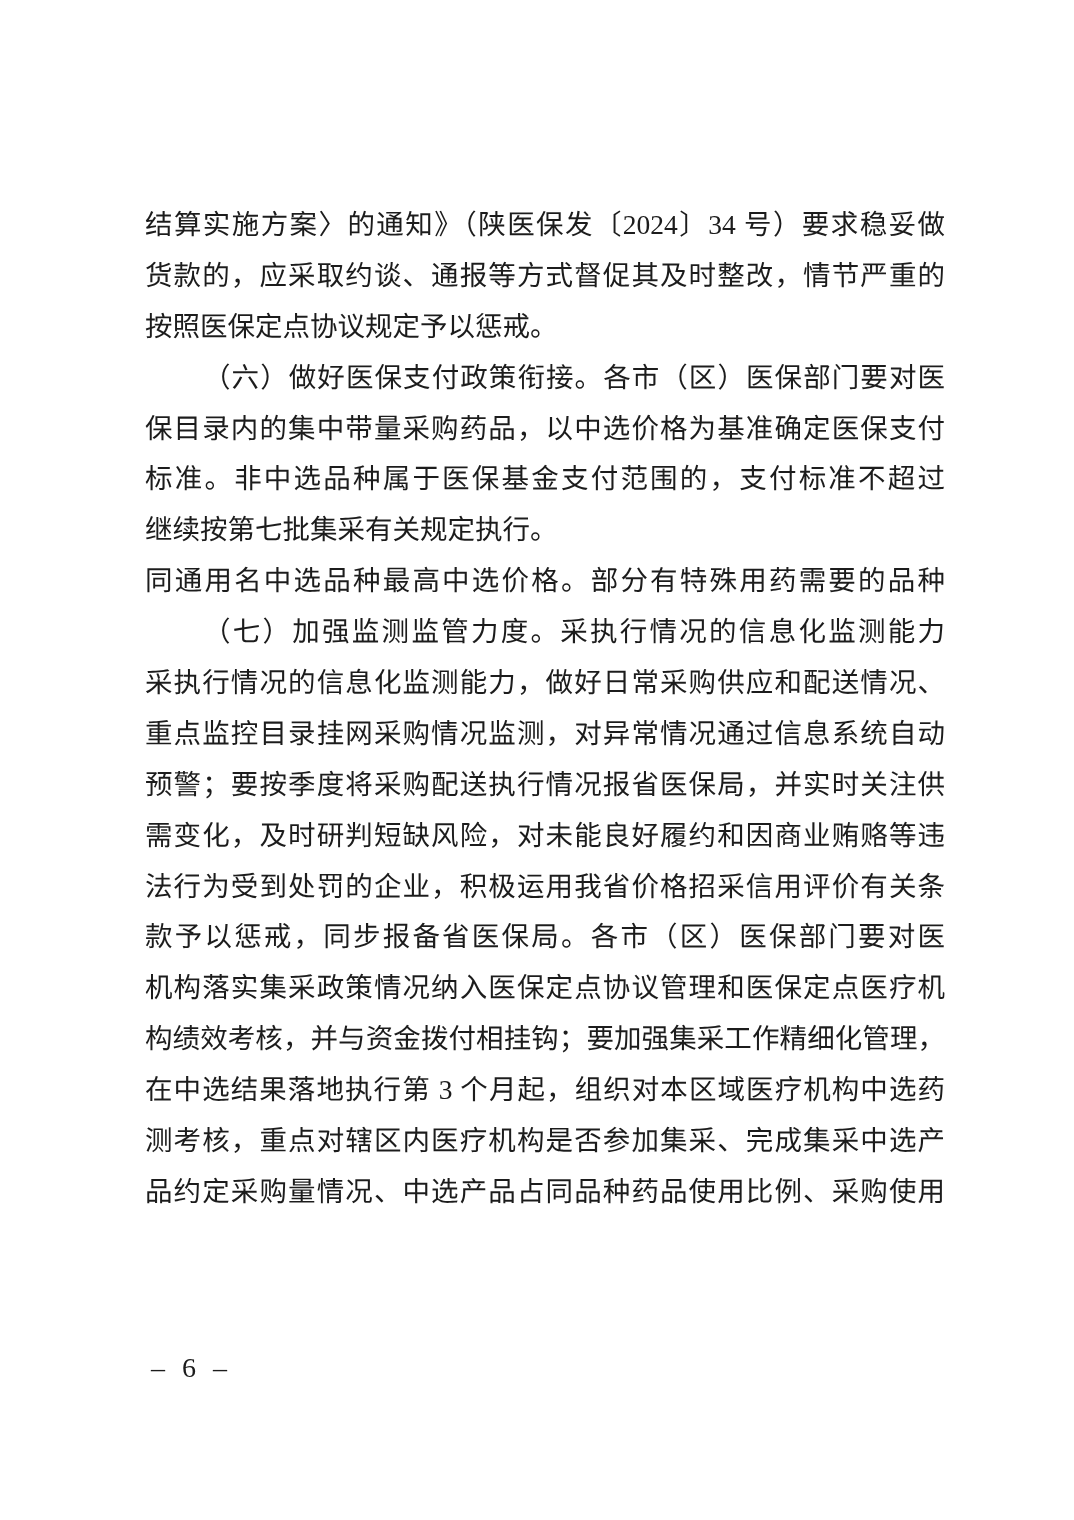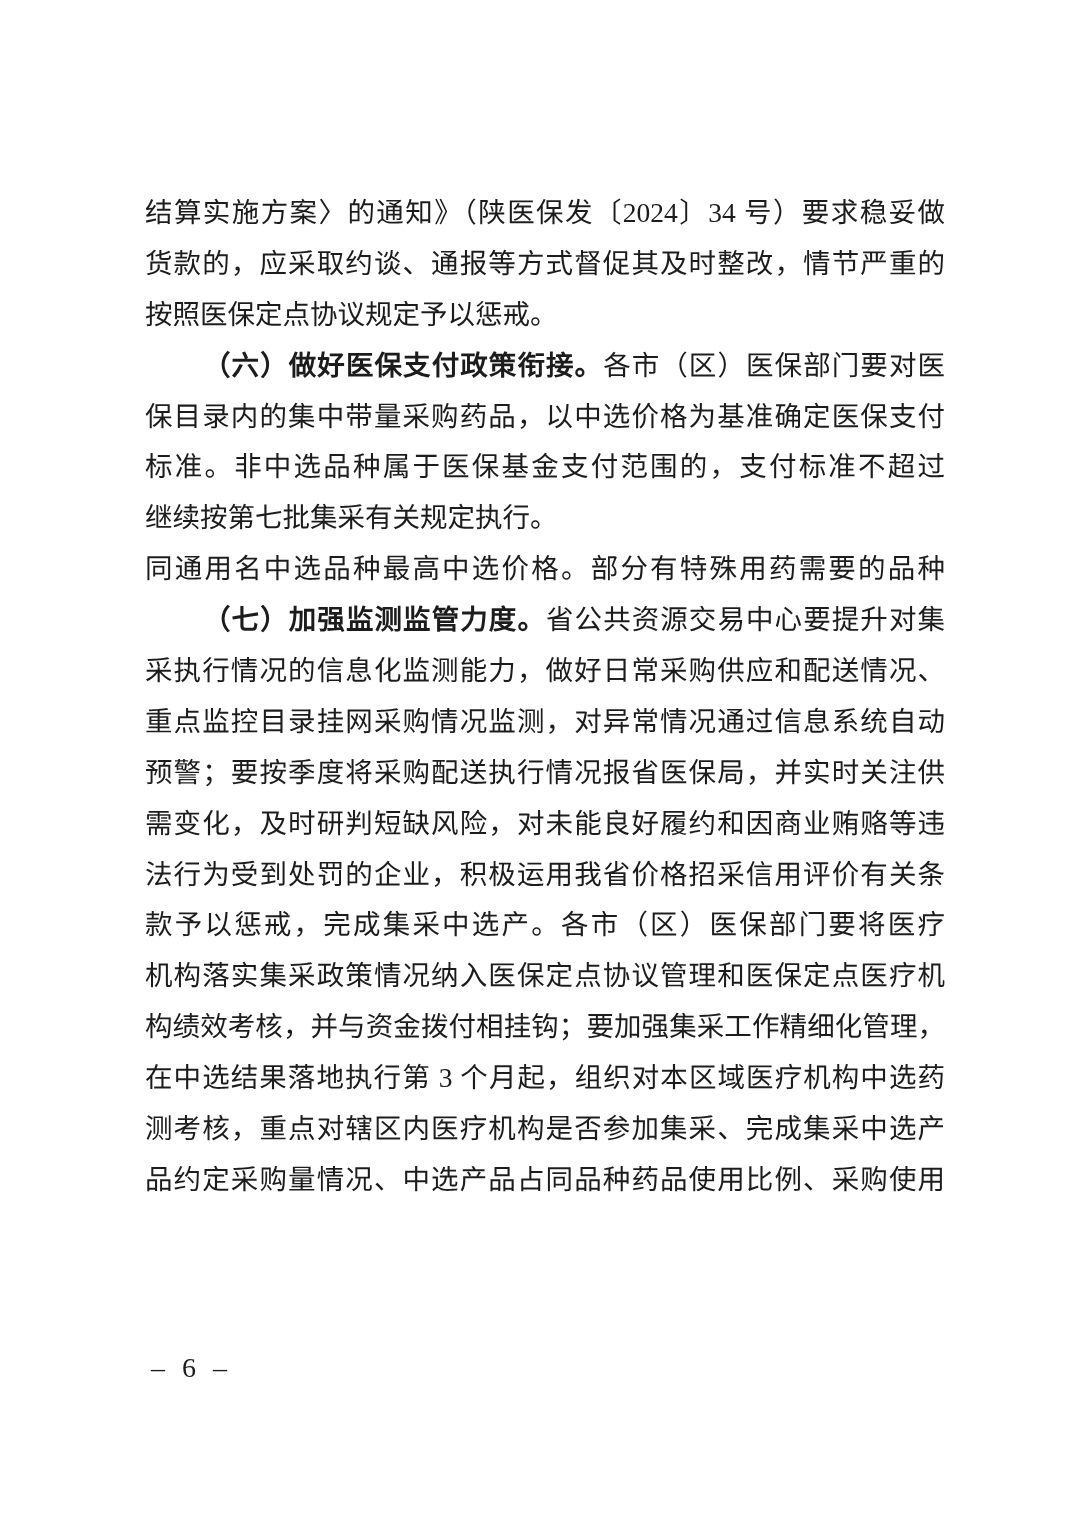--- a/index.html
+++ b/index.html
@@ -19,7 +19,7 @@
   .text-block {
     position: absolute;
     left: 145px;
-    top: 188px;
+    top: 200px;
     width: 800px;
   }
   .line {

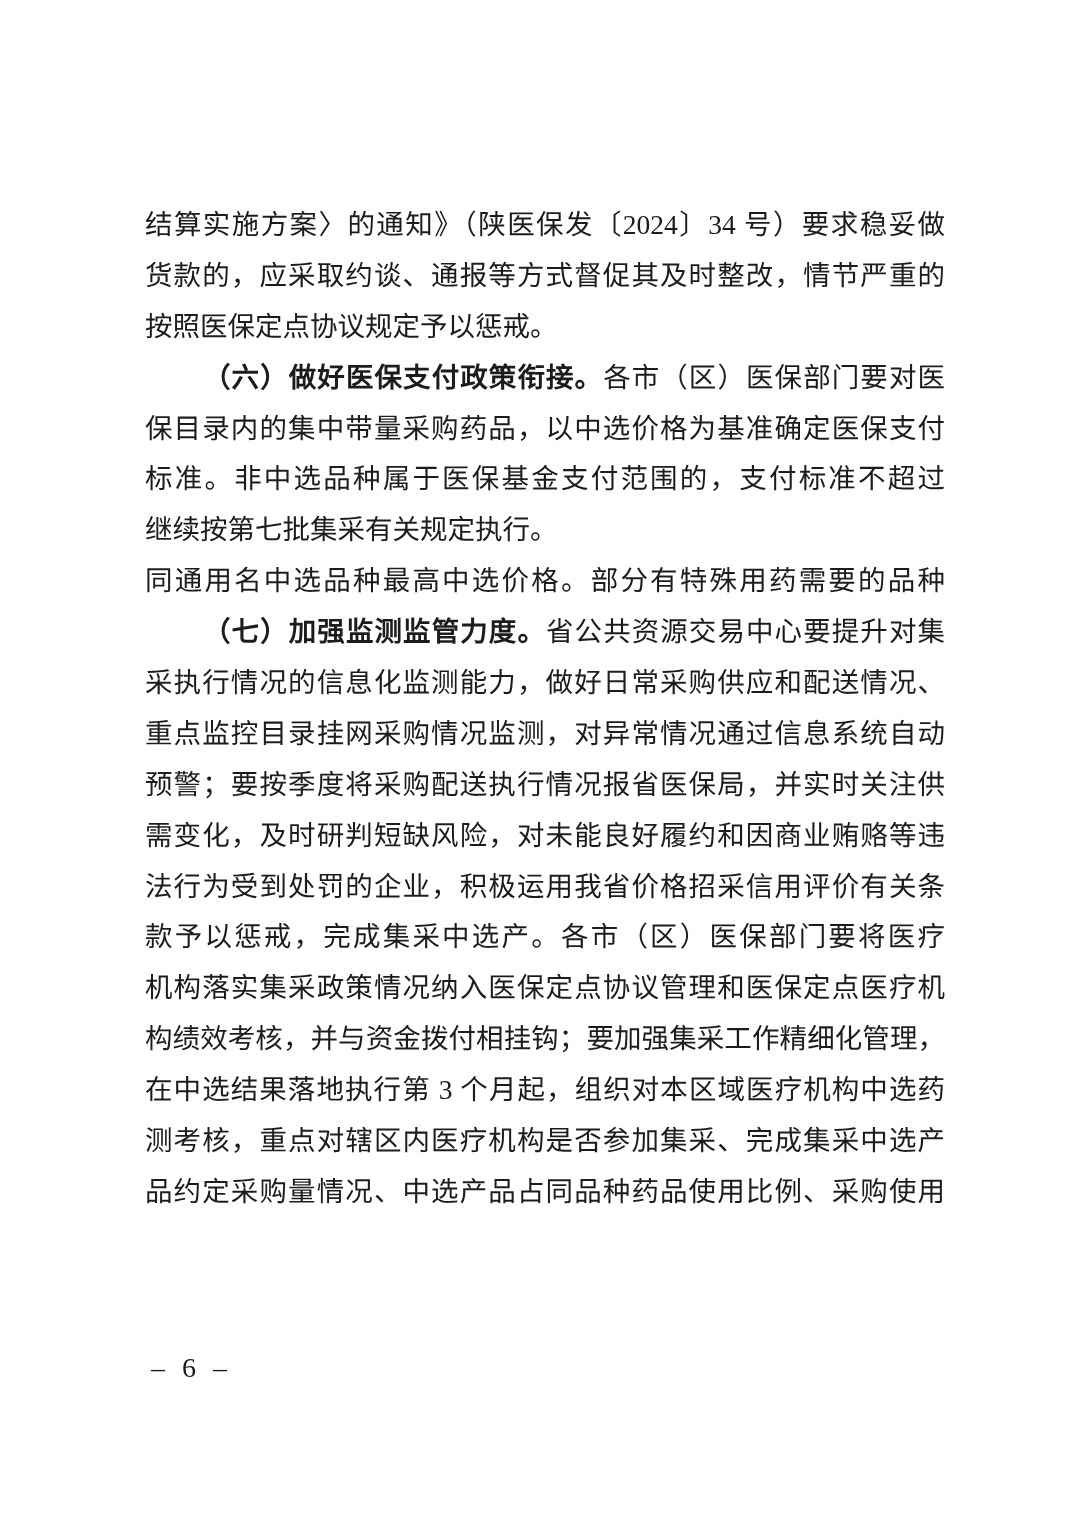--- a/index.html
+++ b/index.html
@@ -42,7 +42,7 @@
     -moz-text-align-last: left;
   }
   .line-bold {
-    font-weight: 700;
+    font-weight: 400;
   }
   .page-footer {
     position: absolute;

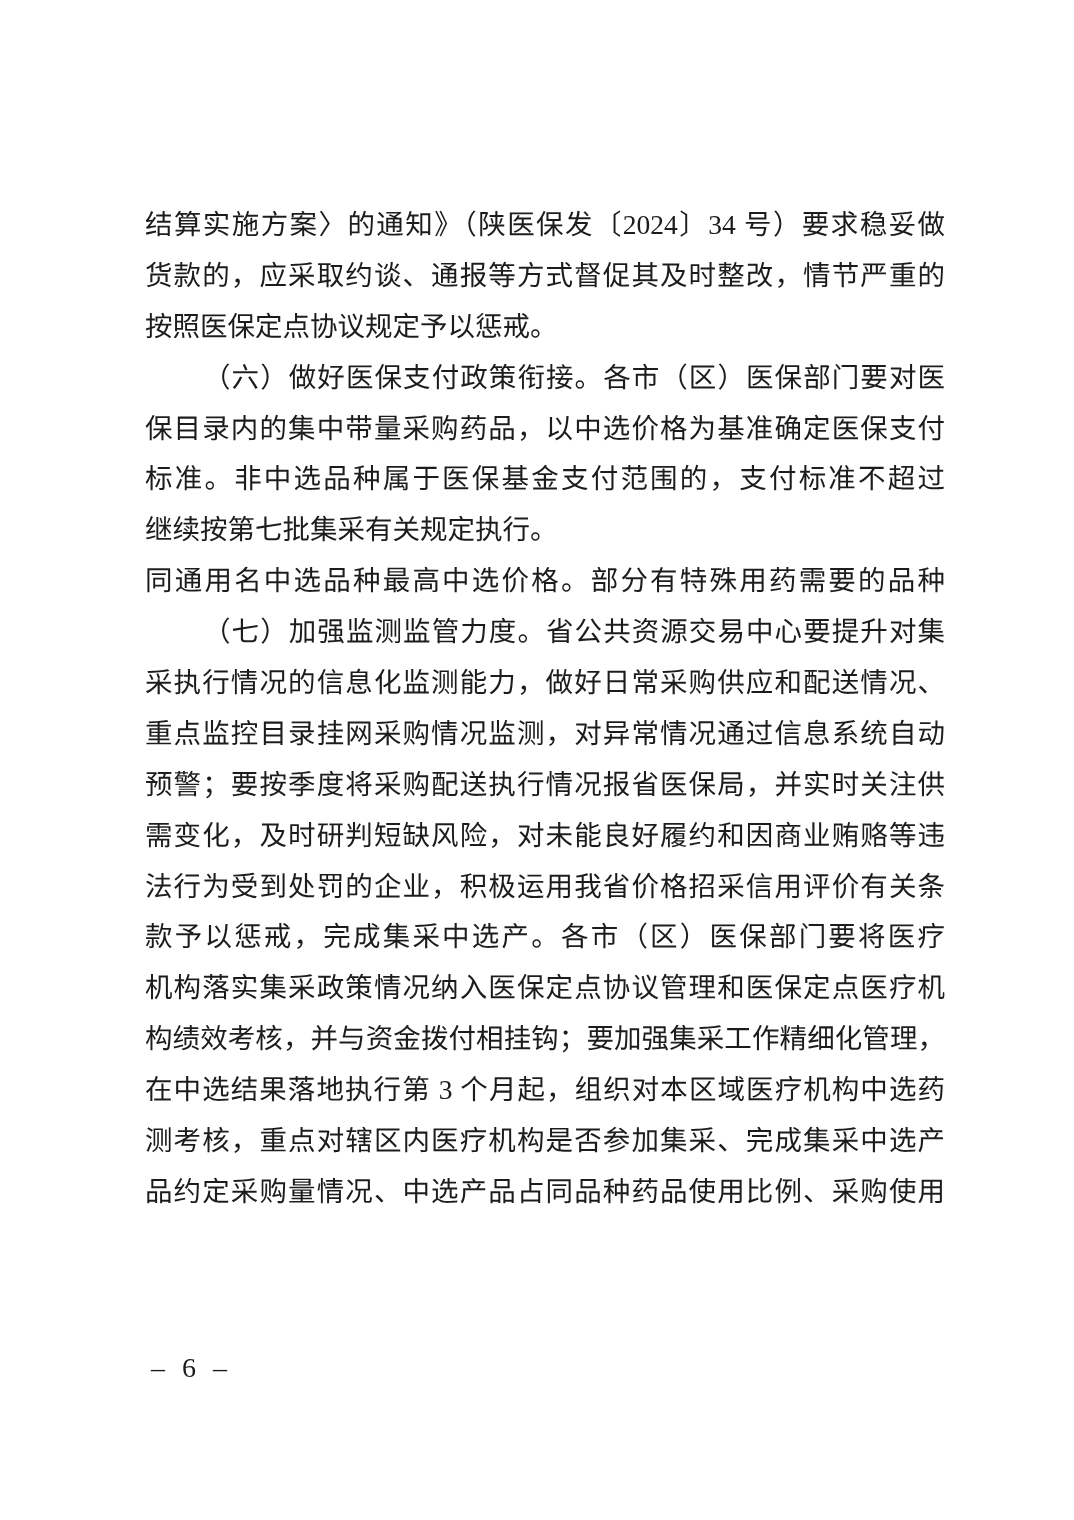--- a/index.html
+++ b/index.html
@@ -69,7 +69,7 @@
       <p class="line"><span class="line-text">标准。非中选品种属于医保基金支付范围的，支付标准不超过</span></p>
       <p class="line para-end"><span class="line-text">继续按第七批集采有关规定执行。</span></p>
       <p class="line"><span class="line-text">同通用名中选品种最高中选价格。部分有特殊用药需要的品种</span></p>
-      <p class="line indent"><b class="line-bold">（七）加强监测监管力度。</b><span class="line-text">省公共资源交易中心要提升对集</span></p>
+      <p class="line indent"><b class="line-bold">（七）加强监测监管力度。</b><span class="line-text">采执行情况的信息化监测能力</span></p>
       <p class="line"><span class="line-text">采执行情况的信息化监测能力，做好日常采购供应和配送情况、</span></p>
       <p class="line"><span class="line-text">重点监控目录挂网采购情况监测，对异常情况通过信息系统自动</span></p>
       <p class="line"><span class="line-text">预警；要按季度将采购配送执行情况报省医保局，并实时关注供</span></p>

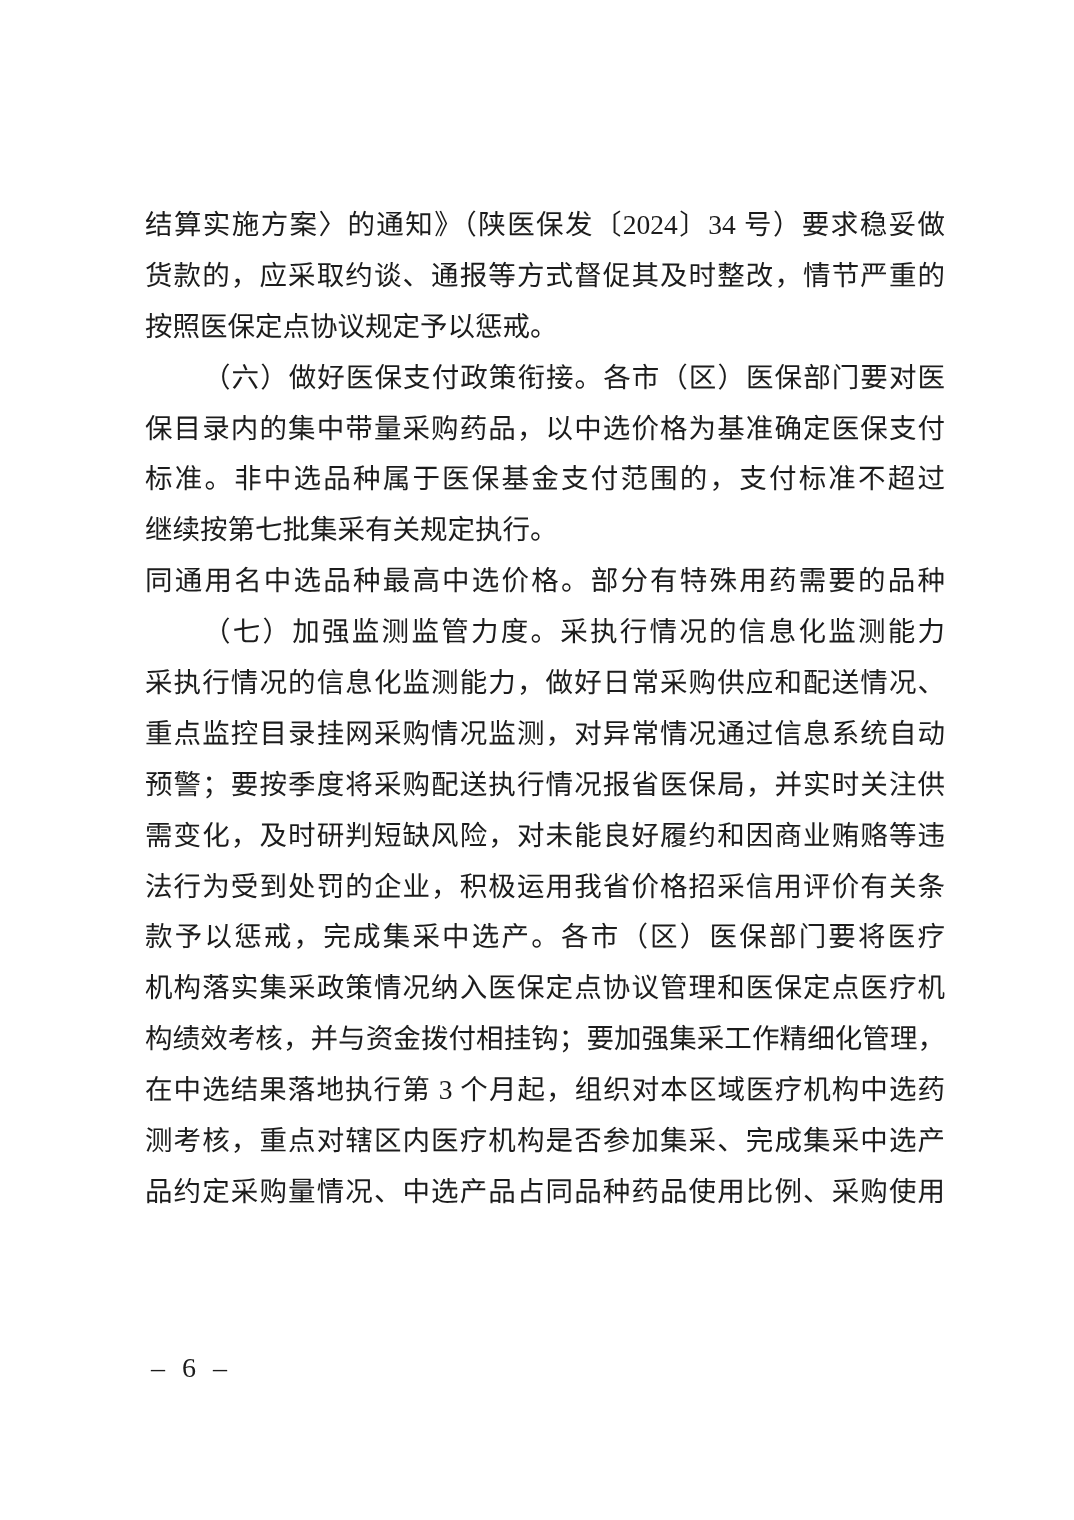--- a/index.html
+++ b/index.html
@@ -75,7 +75,7 @@
       <p class="line"><span class="line-text">预警；要按季度将采购配送执行情况报省医保局，并实时关注供</span></p>
       <p class="line"><span class="line-text">需变化，及时研判短缺风险，对未能良好履约和因商业贿赂等违</span></p>
       <p class="line"><span class="line-text">法行为受到处罚的企业，积极运用我省价格招采信用评价有关条</span></p>
-      <p class="line"><span class="line-text">款予以惩戒，完成集采中选产。各市（区）医保部门要将医疗</span></p>
+      <p class="line"><span class="line-text">款予以惩戒，同步报备省医保局。各市（区）医保部门要对医</span></p>
       <p class="line"><span class="line-text">机构落实集采政策情况纳入医保定点协议管理和医保定点医疗机</span></p>
       <p class="line"><span class="line-text">构绩效考核，并与资金拨付相挂钩；要加强集采工作精细化管理，</span></p>
       <p class="line"><span class="line-text">在中选结果落地执行第 3 个月起，组织对本区域医疗机构中选药</span></p>

